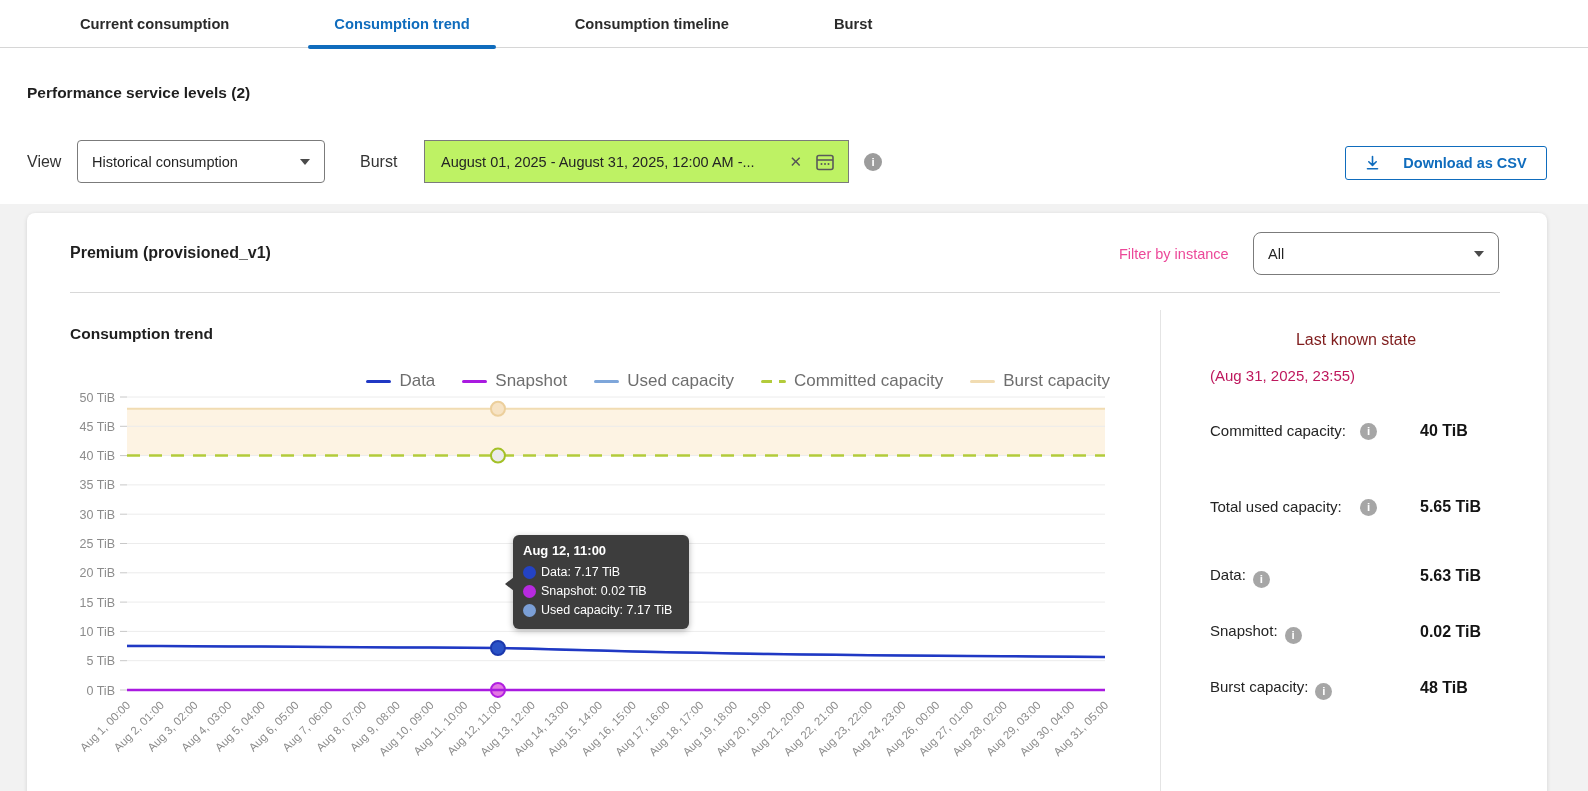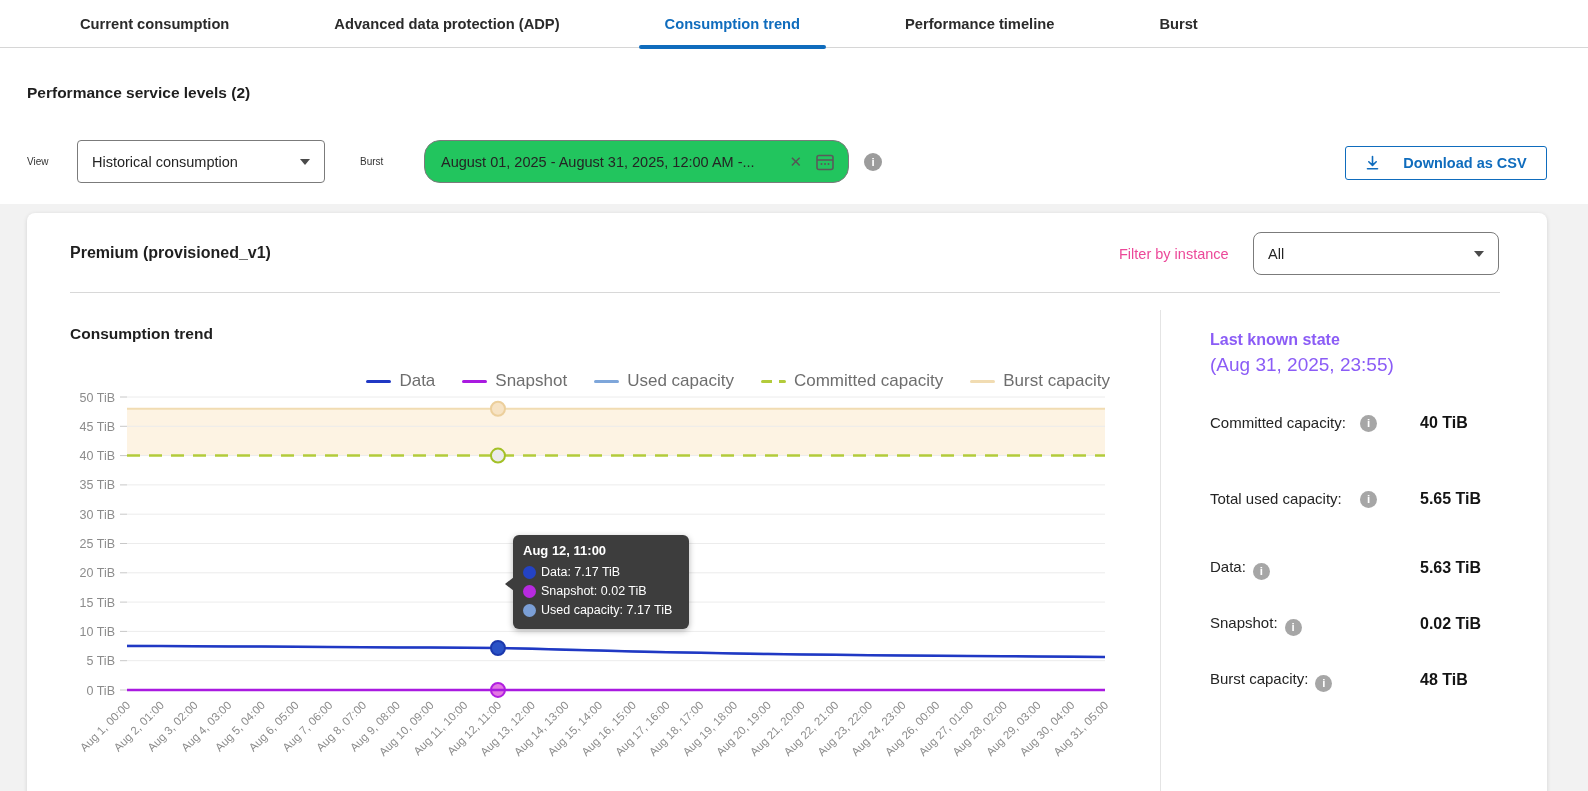--- a/index.html
+++ b/index.html
@@ -89,7 +89,6 @@
 
   <nav class="tabbar" id="tabbar">
       <div class="tab">Current consumption</div>
-      <div class="tab">Advanced data protection (ADP)</div>
       <div class="tab active">Consumption trend</div>
       <div class="tab">Performance timeline</div>
       <div class="tab">Burst</div>

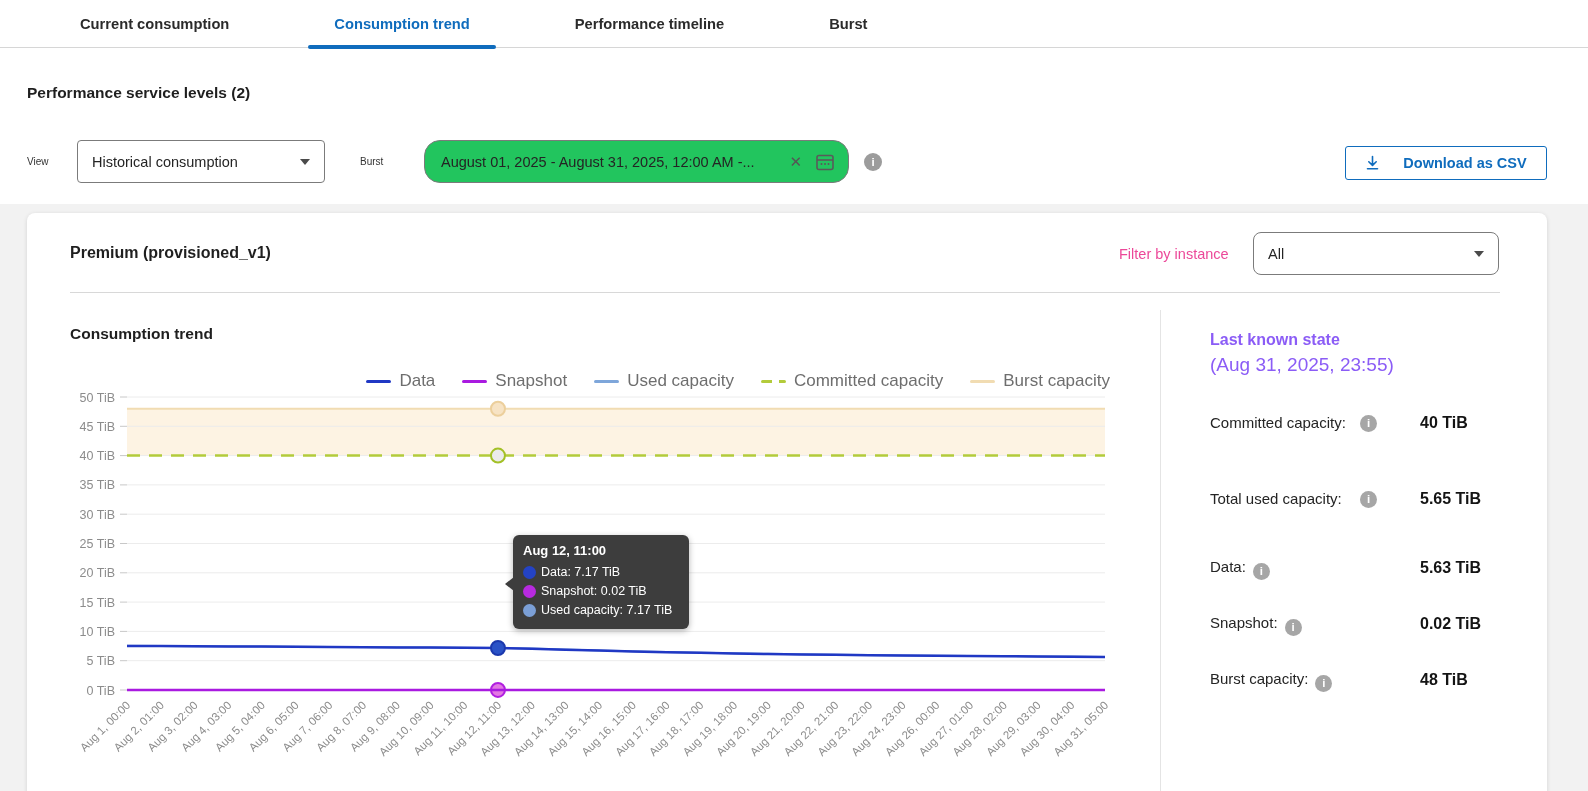--- a/index.html
+++ b/index.html
@@ -90,7 +90,7 @@
   <nav class="tabbar" id="tabbar">
       <div class="tab">Current consumption</div>
       <div class="tab active">Consumption trend</div>
-      <div class="tab">Performance timeline</div>
+      <div class="tab">Consumption timeline</div>
       <div class="tab">Burst</div>
     </nav>
 

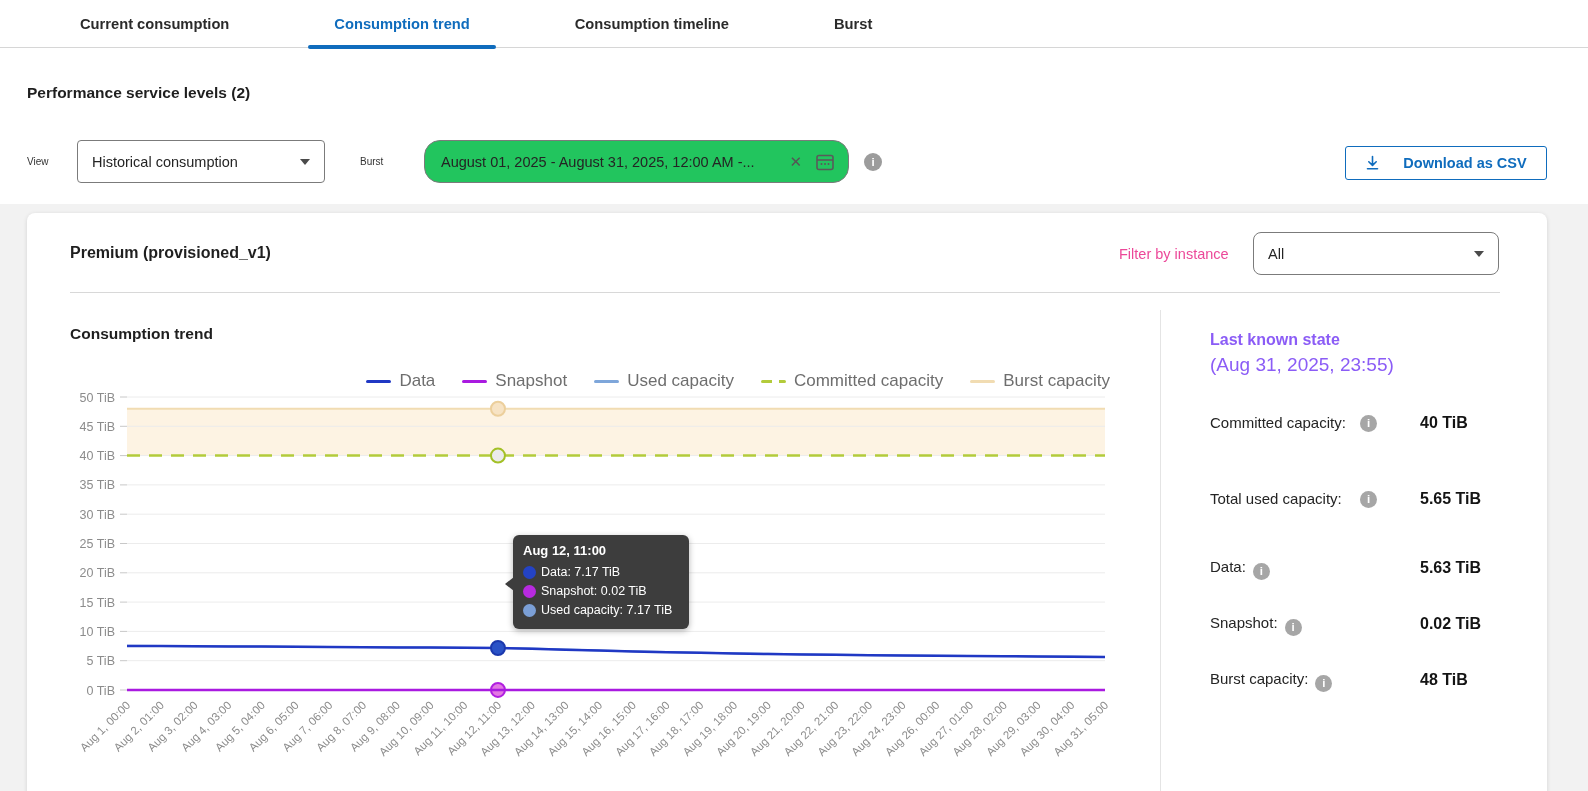--- a/index.html
+++ b/index.html
@@ -19,7 +19,7 @@
 
   
   .page-title { position:absolute; left:27px; top:84px; font-size:15.5px; font-weight:700; color:#1f1f1f; }
-  .flabel { position:absolute; top:140px; height:43px; line-height:43px; font-size:10px; color:#333; }
+  .flabel { position:absolute; top:140px; height:43px; line-height:43px; font-size:16px; color:#333; }
   .lbl-view { left:27px; }
   .lbl-period { left:360px; }
   .selectbox { position:absolute; top:140px; height:43px; border:1px solid #7b7b7b; border-radius:4px;

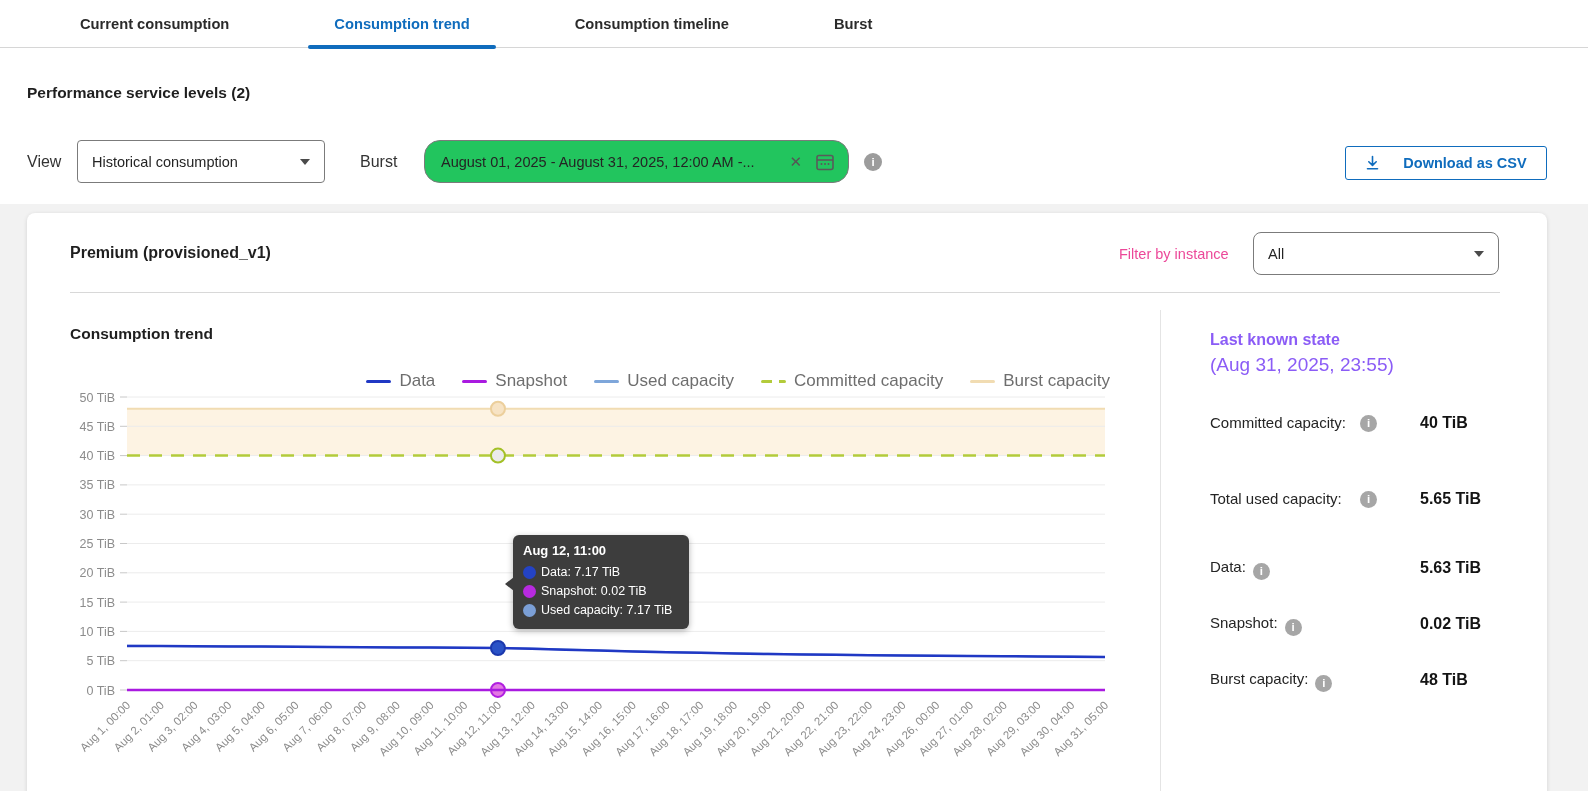--- a/index.html
+++ b/index.html
@@ -29,7 +29,7 @@
   .caret { width:0; height:0; border-left:5.5px solid transparent; border-right:5.5px solid transparent;
     border-top:6px solid #4a4a4a; margin-left:10px; }
   .period-box { position:absolute; left:424px; top:140px; width:425px; height:43px;
-    border:1px solid #7b7b7b; border-radius:16px; background:#22c55e; display:flex; align-items:center;
+    border:1px solid #7b7b7b; border-radius:0; background:#bef264; display:flex; align-items:center;
     padding:0 12px 0 16px; font-size:14.5px; }
   .period-text { flex:1; white-space:nowrap; overflow:hidden; color:#242424; }
   .clear-x { font-size:15px; color:#555; margin:0 12px 0 6px; cursor:pointer; }

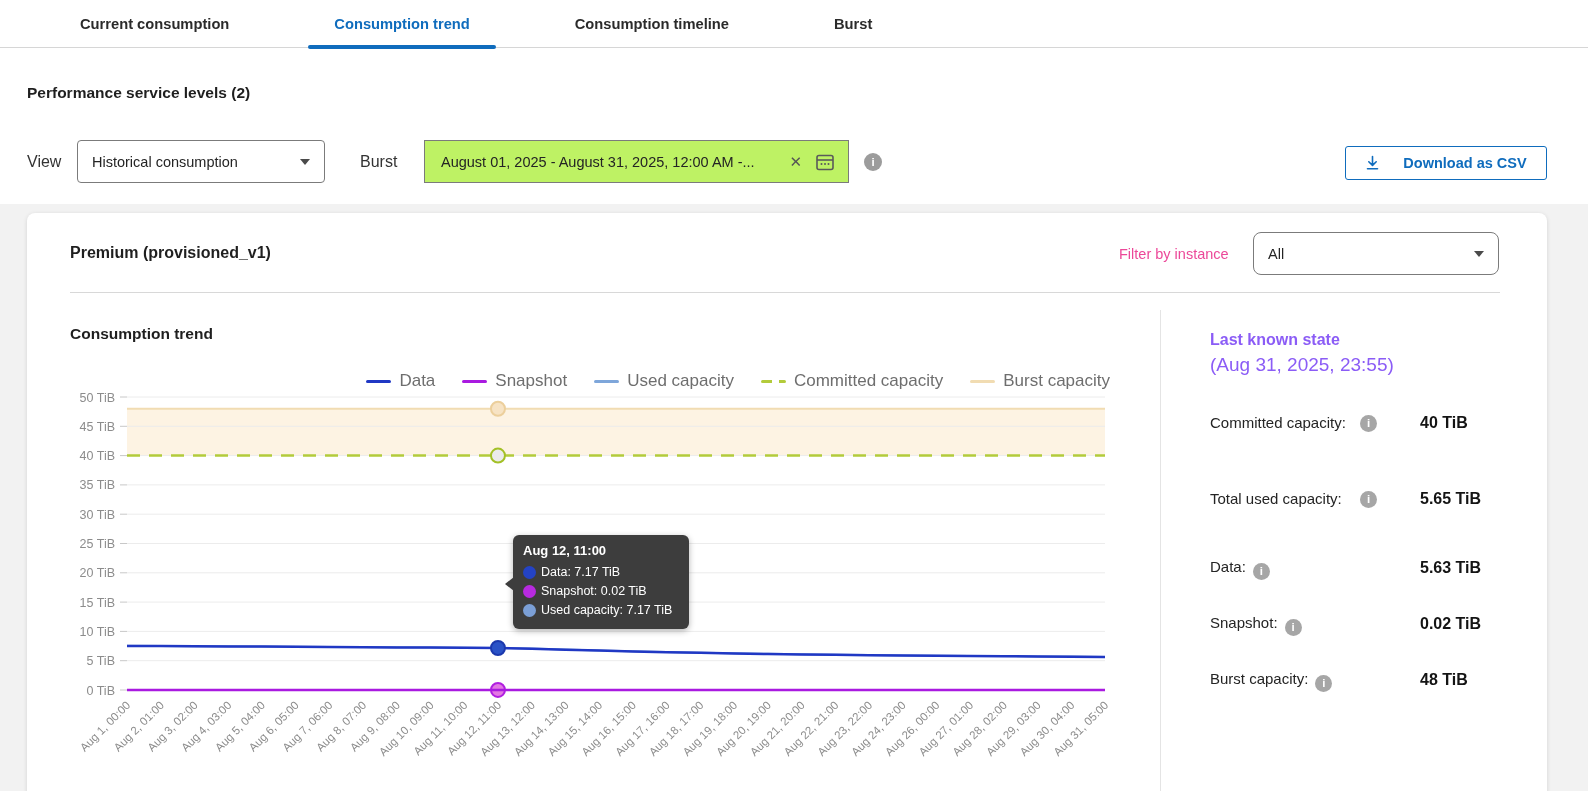--- a/index.html
+++ b/index.html
@@ -71,7 +71,7 @@
 
   
   .panel { position:absolute; left:1183px; top:118px; width:292px; }
-  .lks-title { font-size:16px; font-weight:700; color:#8b5cf6; }
+  .lks-title { font-size:16px; font-weight:400; color:#7f1d1d;text-align:center; }
   .lks-sub { font-size:19px; color:#8b5cf6; margin-top:5px; }
   .lks-row { display:grid; align-items:center; }
   .lks-row.wrap { grid-template-columns:150px 60px 1fr; margin-top:18px; min-height:58px; }

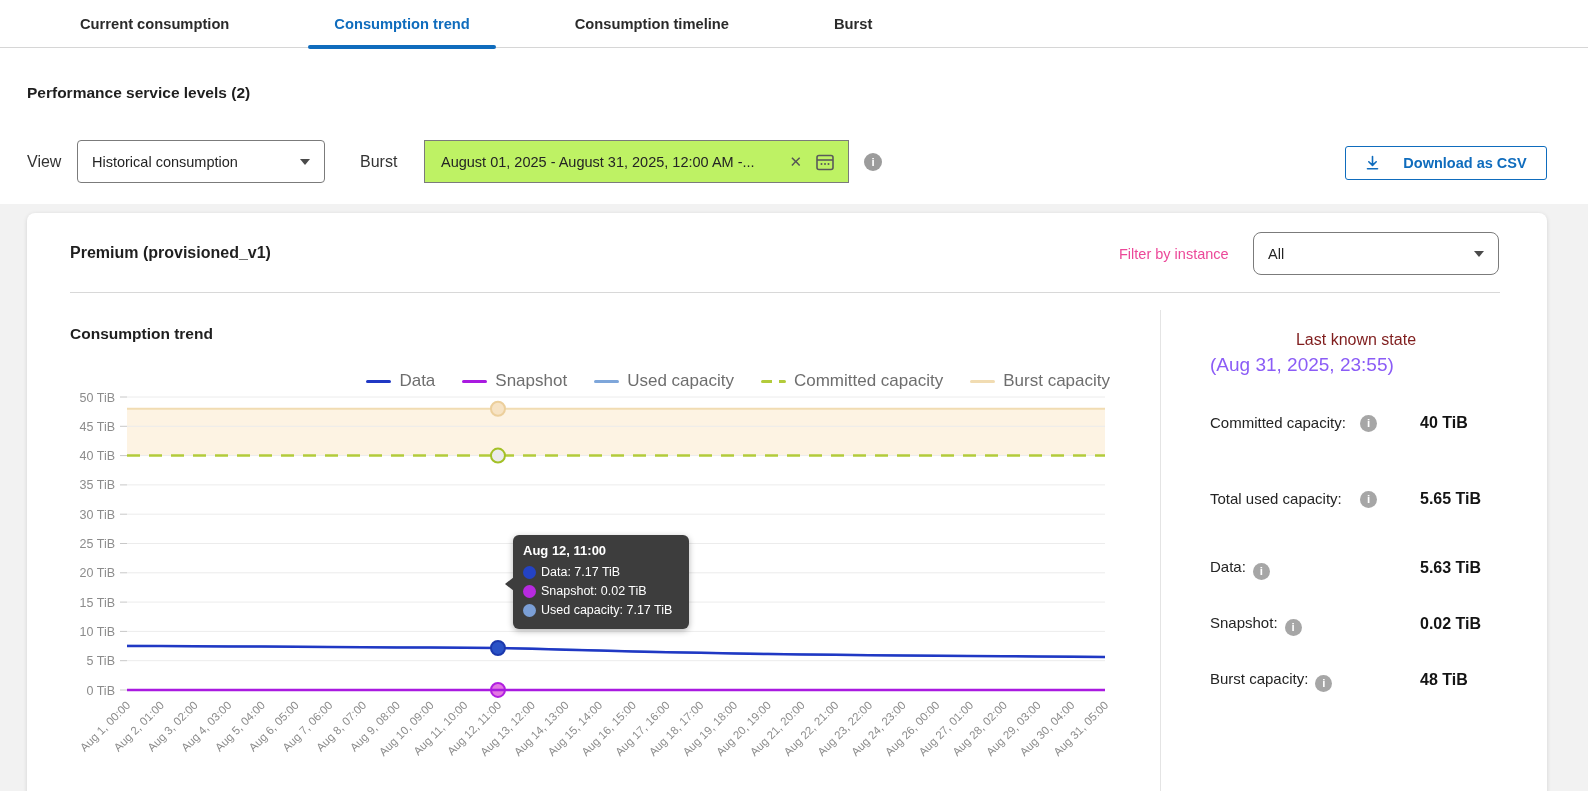--- a/index.html
+++ b/index.html
@@ -72,7 +72,7 @@
   
   .panel { position:absolute; left:1183px; top:118px; width:292px; }
   .lks-title { font-size:16px; font-weight:400; color:#7f1d1d;text-align:center; }
-  .lks-sub { font-size:19px; color:#8b5cf6; margin-top:5px; }
+  .lks-sub { font-size:15px; color:#be185d; margin-top:18px; }
   .lks-row { display:grid; align-items:center; }
   .lks-row.wrap { grid-template-columns:150px 60px 1fr; margin-top:18px; min-height:58px; }
   .lks-row.inline { grid-template-columns:210px 1fr; margin-top:24px; min-height:32px; }

